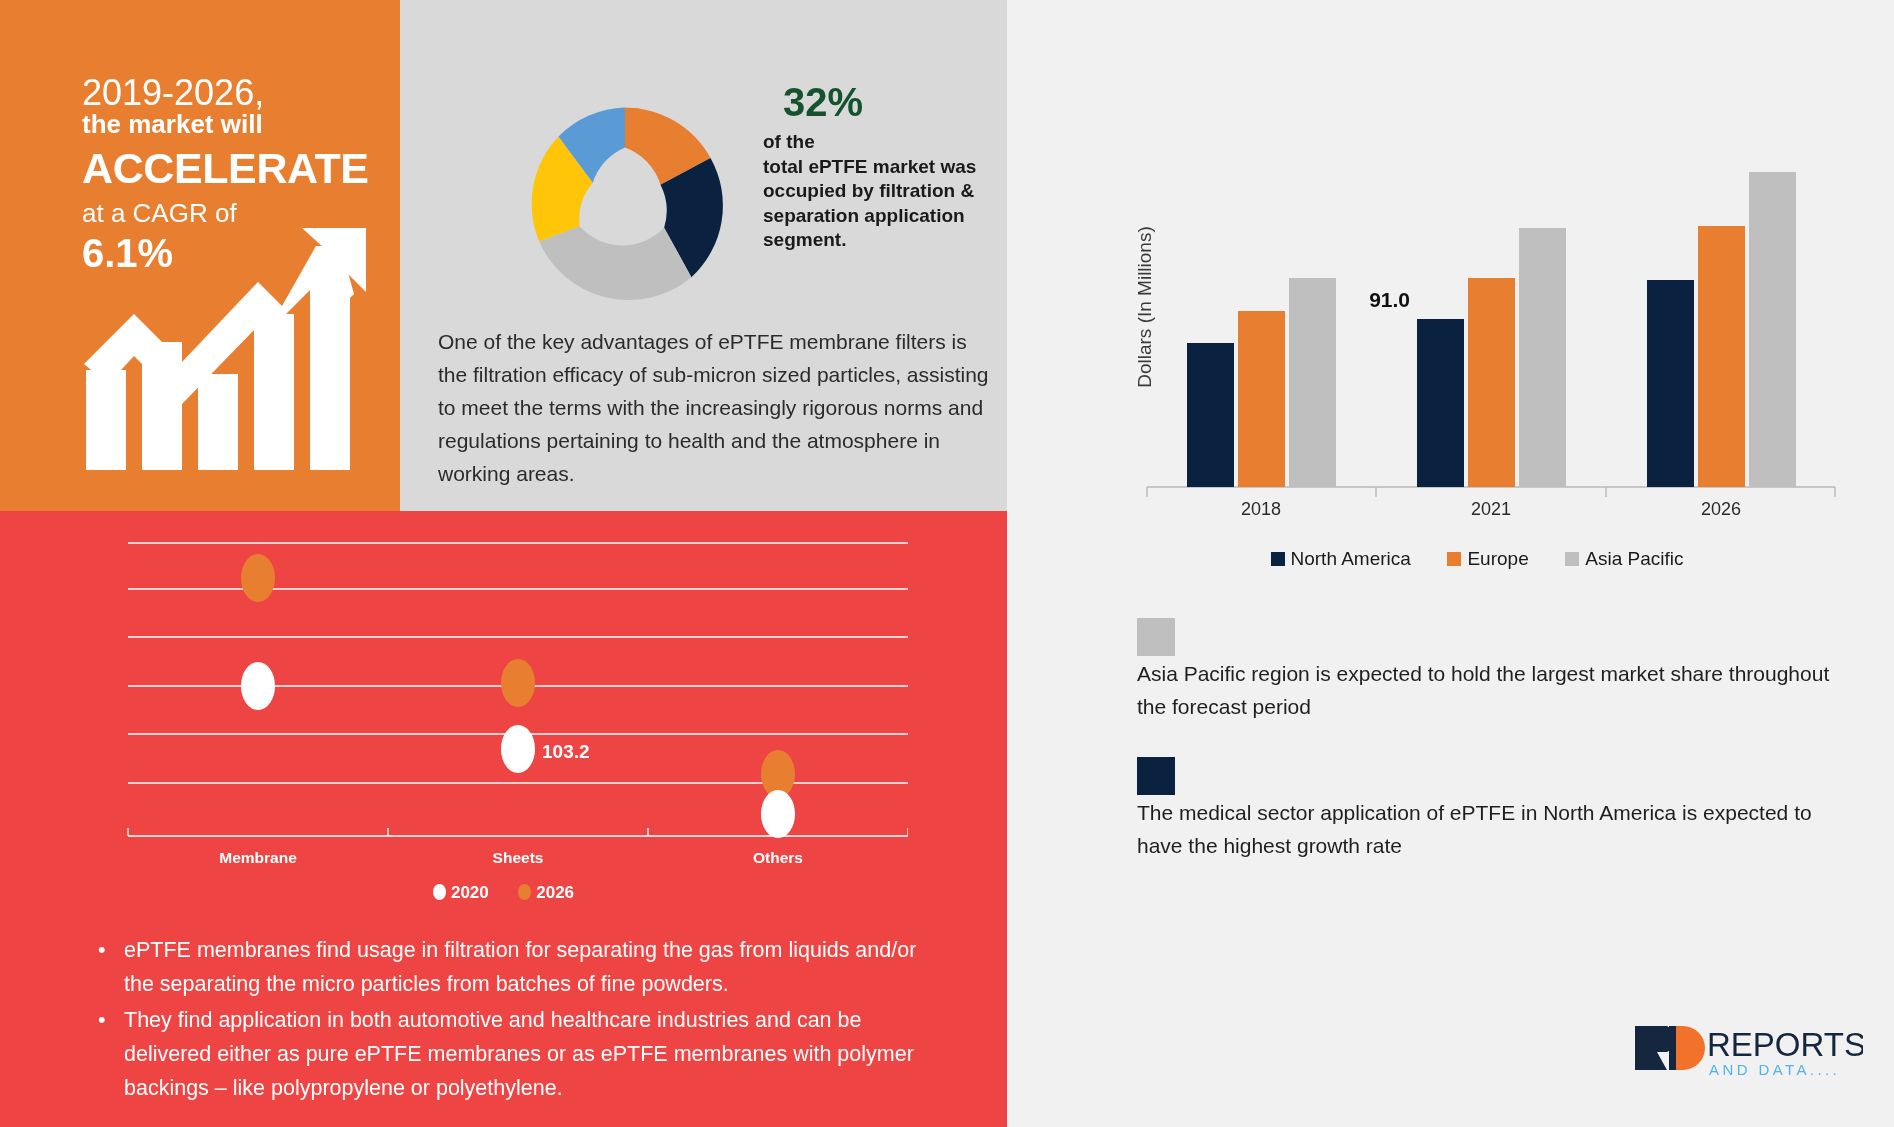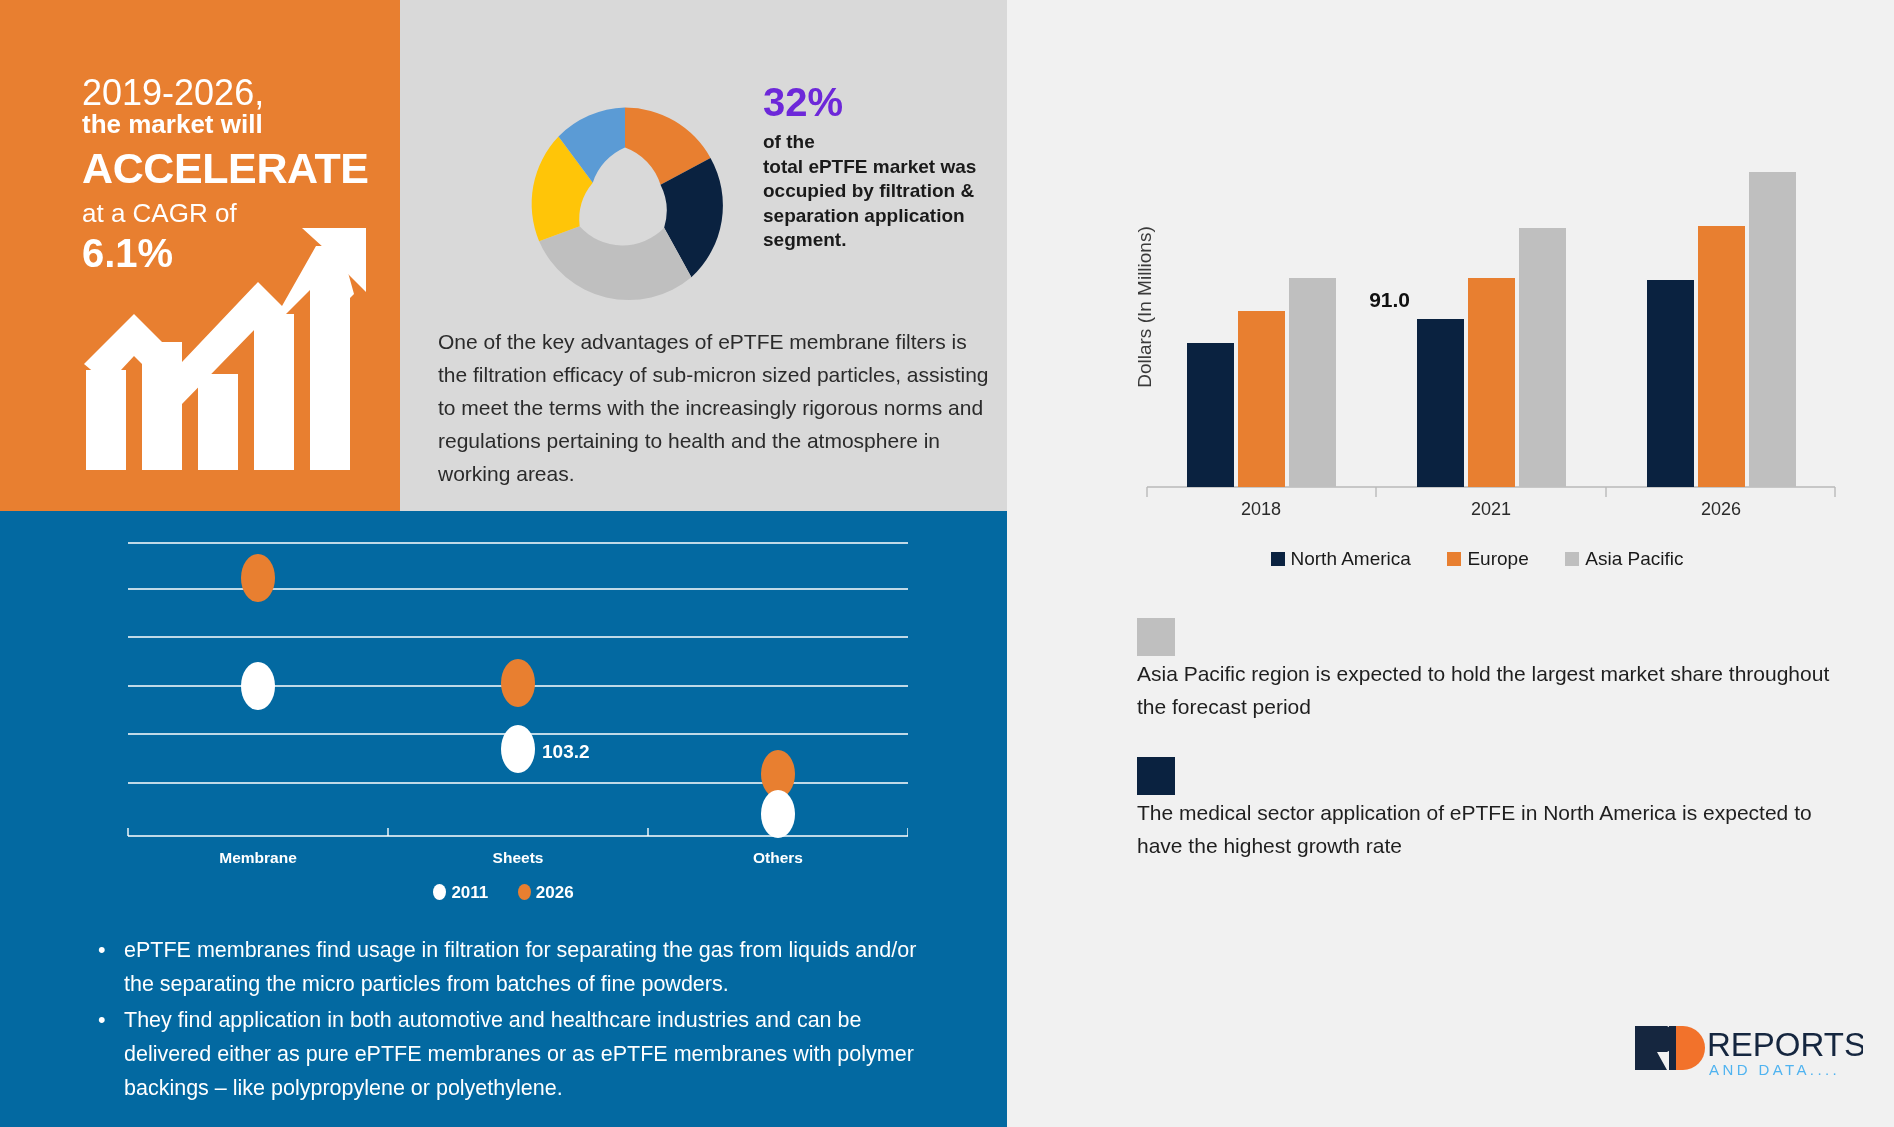--- a/index.html
+++ b/index.html
@@ -31,7 +31,7 @@
   }
   .donut { position:absolute; left:100px; top:80px; width:250px; height:250px; }
   .pct-block { position:absolute; left:363px; top:78px; width:255px; }
-  .pct-num { font-size:40px; font-weight:700; color:#6d28d9; line-height:48px; }
+  .pct-num { font-size:40px; font-weight:700; color:#14532d; line-height:48px;margin-left:20px; }
   .pct-sub { font-size:19px; font-weight:700; color:#1a1a1a; line-height:24.5px; margin-top:4px; }
   .gray-para {
     position:absolute; left:38px; top:325px; width:560px;

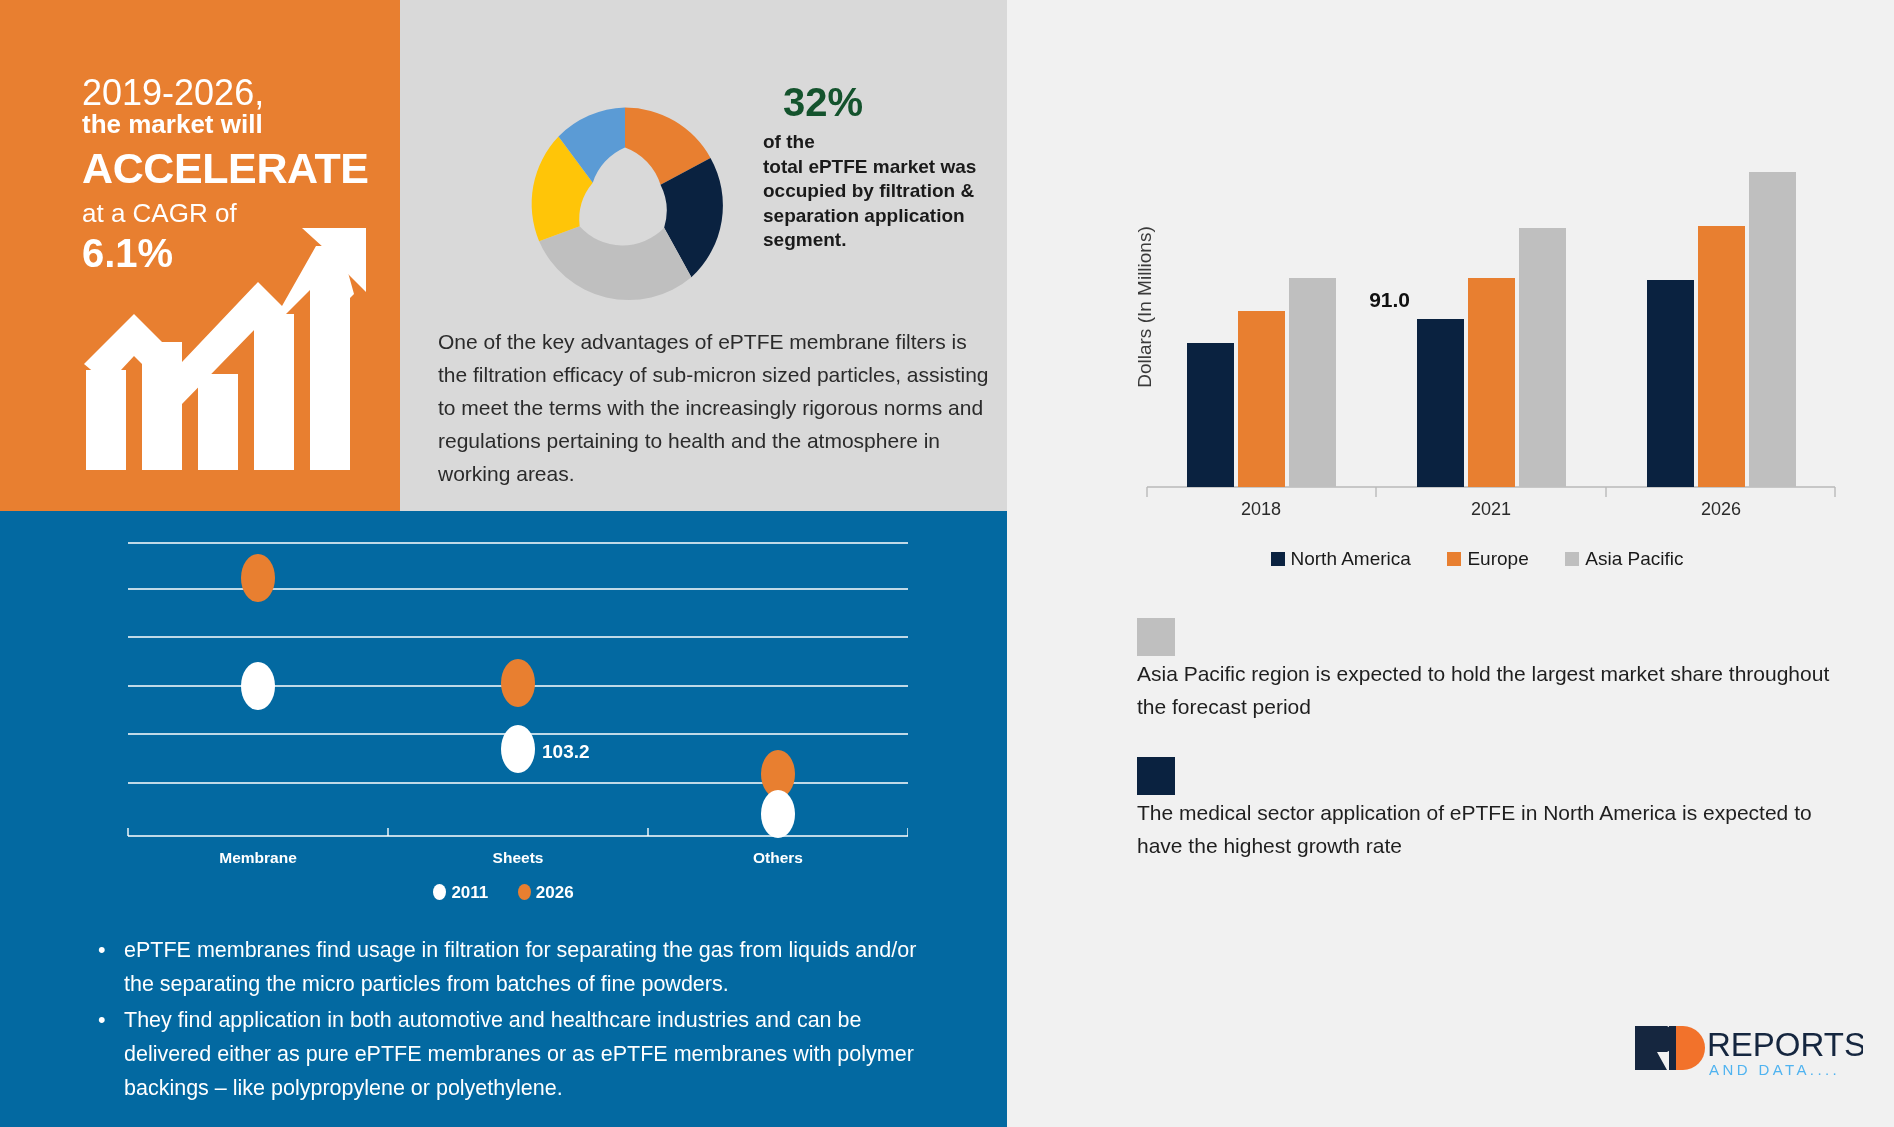--- a/index.html
+++ b/index.html
@@ -41,7 +41,7 @@
   
   .panel-navy {
     position:absolute; left:0; top:511px; width:1007px; height:616px;
-    background:#0369a1;
+    background:#ef4444;
   }
   .dotchart { position:absolute; left:118px; top:20px; width:790px; height:345px; }
   .dot-legend {

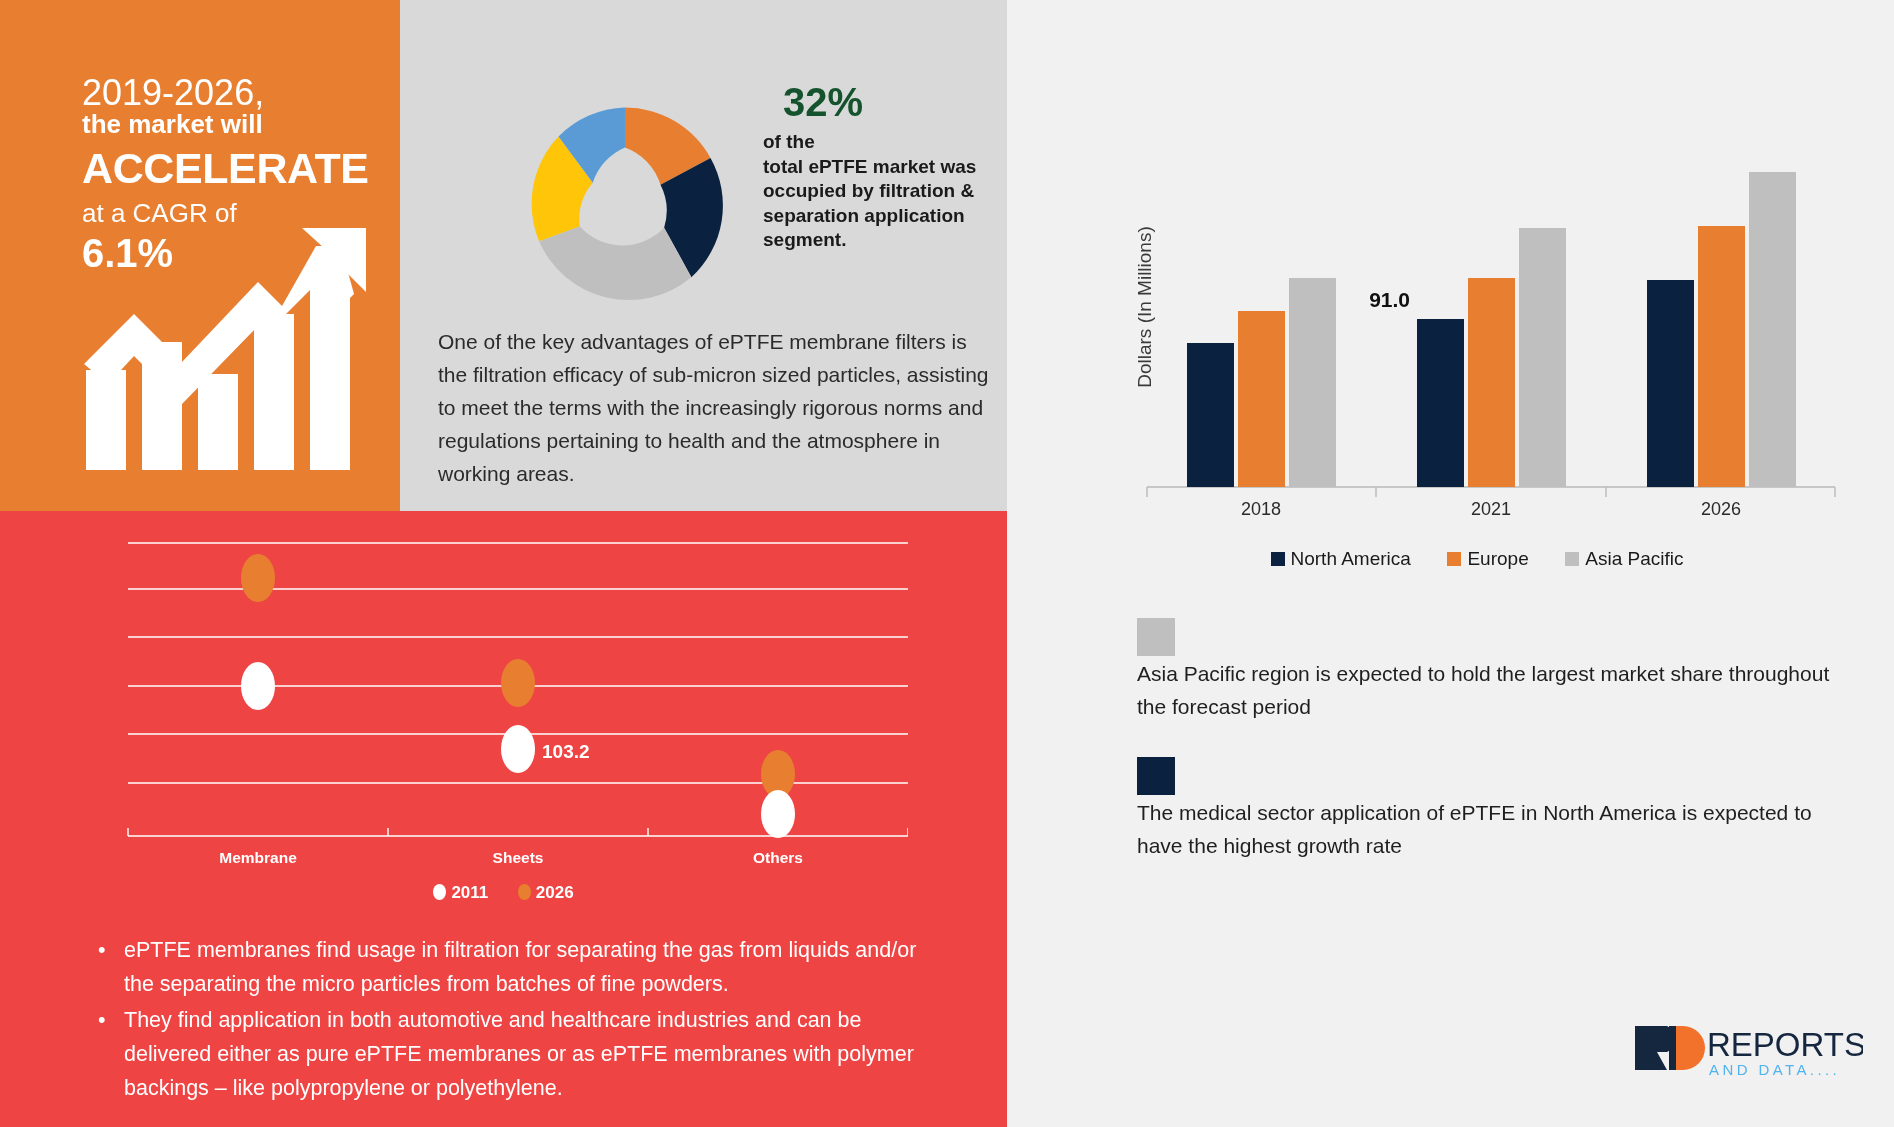--- a/index.html
+++ b/index.html
@@ -178,7 +178,7 @@
     </svg>
 
     <div class="dot-legend">
-      <span class="key i2019"></span><span>2011</span>
+      <span class="key i2019"></span><span>2020</span>
       <span class="sep"></span>
       <span class="key i2026"></span><span>2026</span>
     </div>

